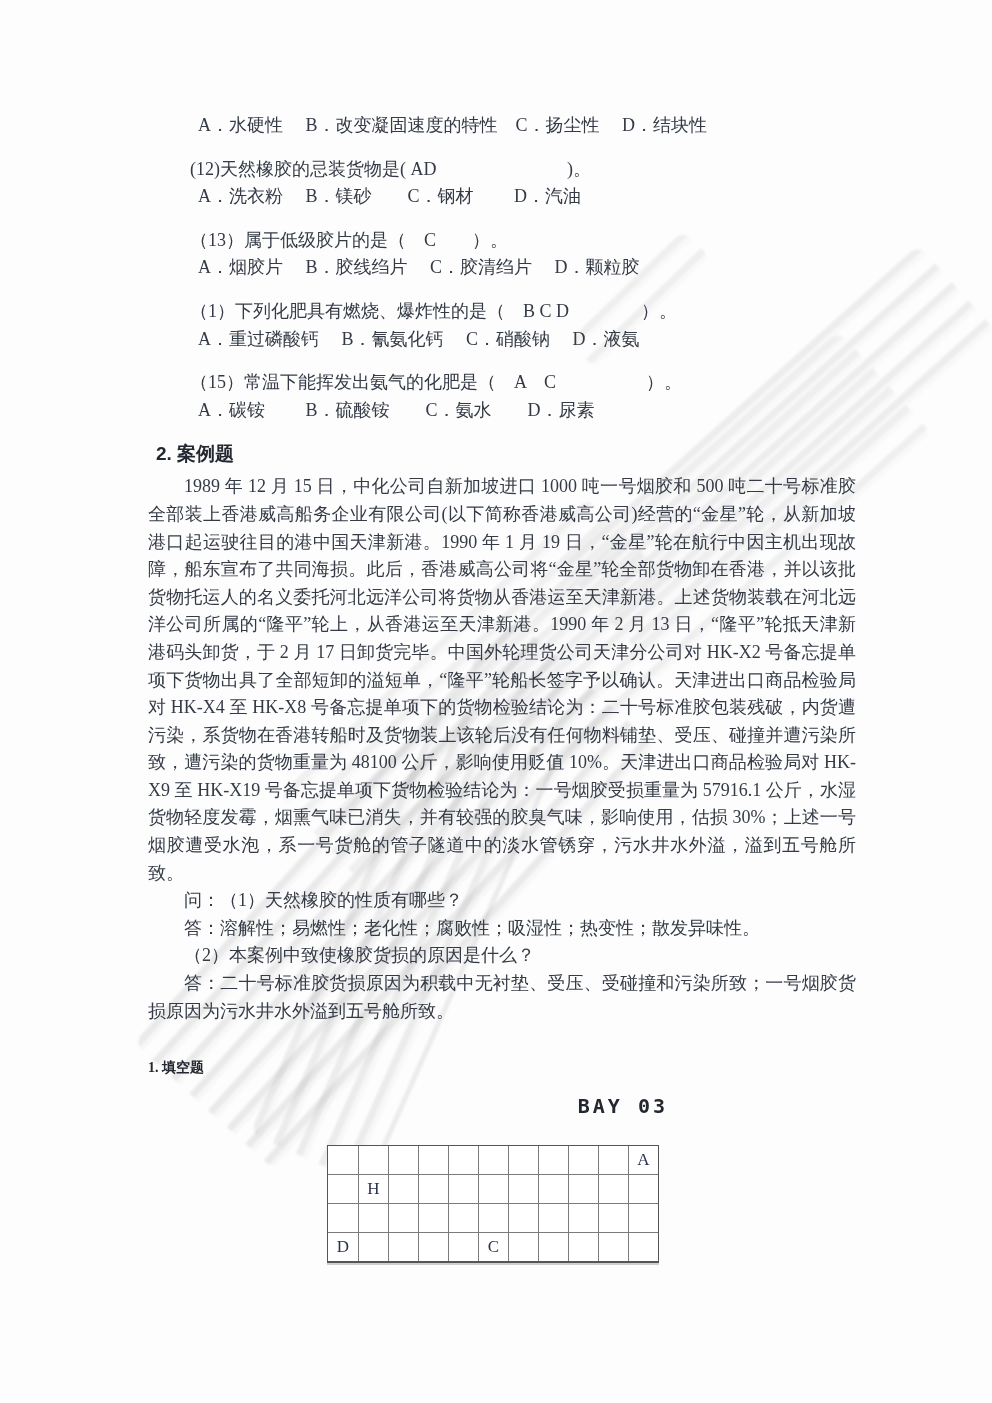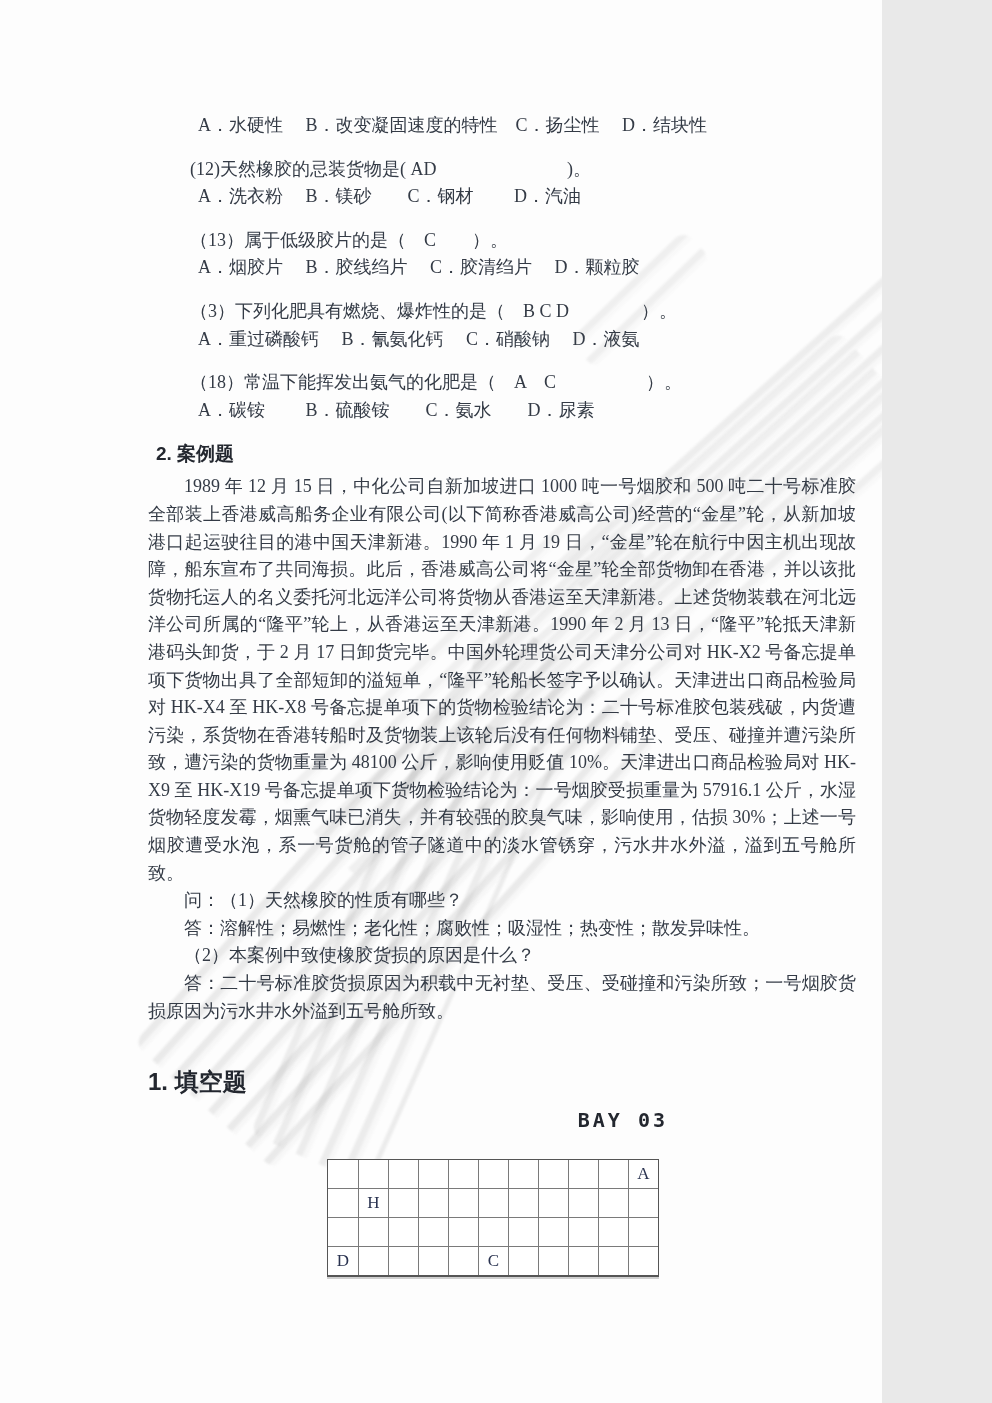--- a/index.html
+++ b/index.html
@@ -14,7 +14,7 @@
   html,body{background:#e9e9e9;}
   .page{
     position:relative;
-    width:882px;height:1403px;
+    width:992px;height:1403px;
     background:var(--page-bg);
     overflow:hidden;
     font-family:"Liberation Serif","DejaVu Serif",serif;

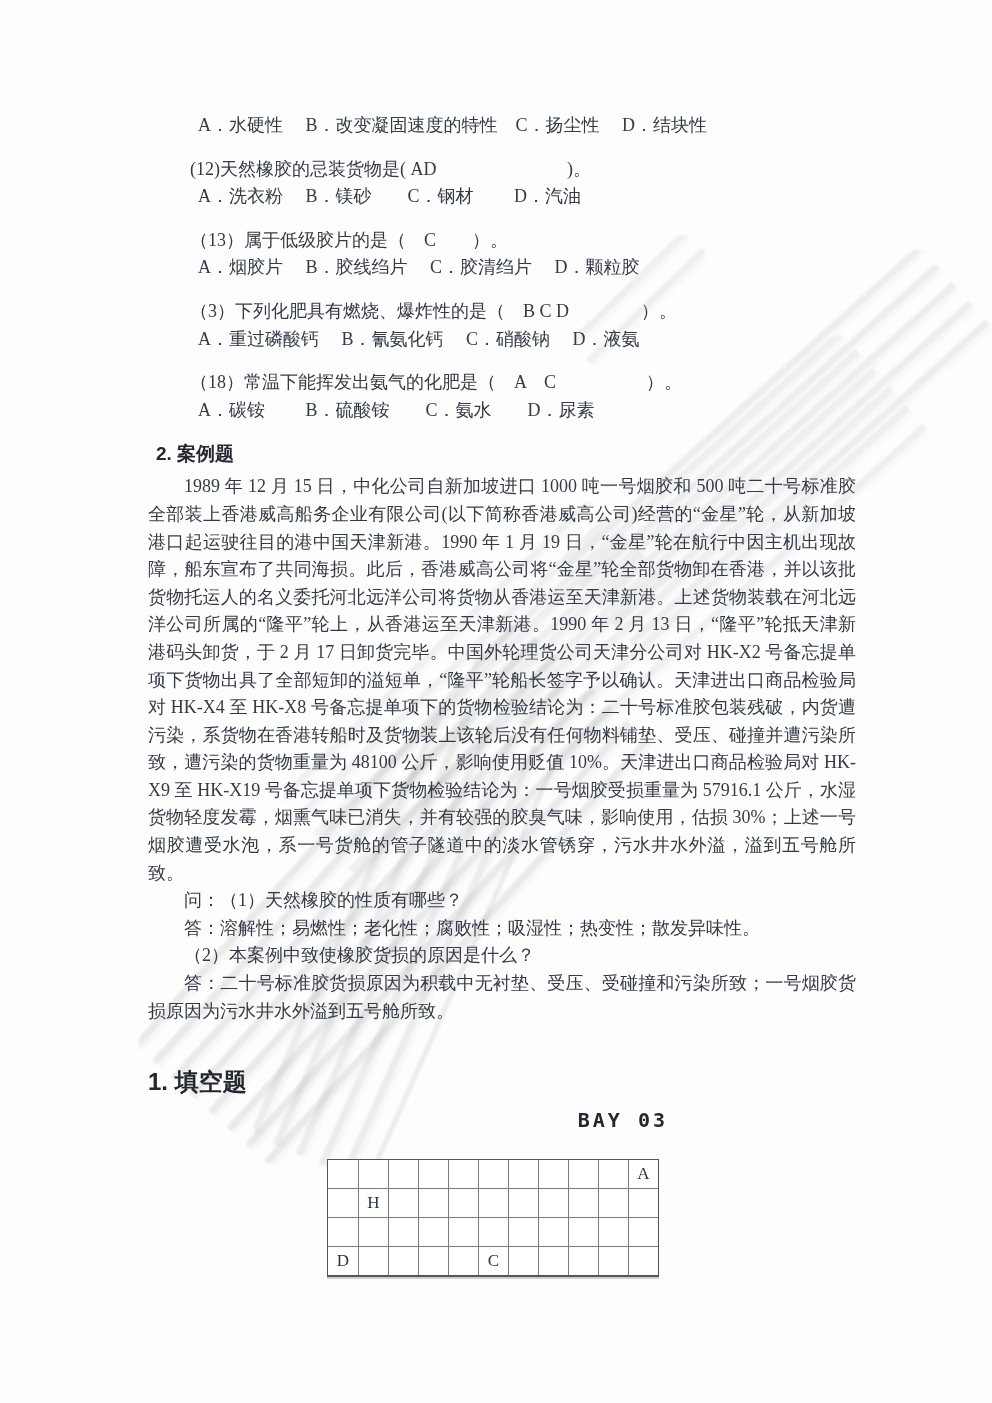--- a/index.html
+++ b/index.html
@@ -117,7 +117,7 @@
       <div class="mc-line o">A．洗衣粉　 B．镁砂　　C．钢材　　 D．汽油</div>
       <div class="mc-line q">（13）属于低级胶片的是（　C　　）。</div>
       <div class="mc-line o">A．烟胶片　 B．胶线绉片　 C．胶清绉片　 D．颗粒胶</div>
-      <div class="mc-line q">（3）下列化肥具有燃烧、爆炸性的是（　B C D　　　　）。</div>
+      <div class="mc-line q">（1）下列化肥具有燃烧、爆炸性的是（　B C D　　　　）。</div>
       <div class="mc-line o">A．重过磷酸钙　 B．氰氨化钙　 C．硝酸钠　 D．液氨</div>
       <div class="mc-line q">（18）常温下能挥发出氨气的化肥是（　A　C　　　　　）。</div>
       <div class="mc-line o">A．碳铵　　 B．硫酸铵　　C．氨水　　D．尿素</div>

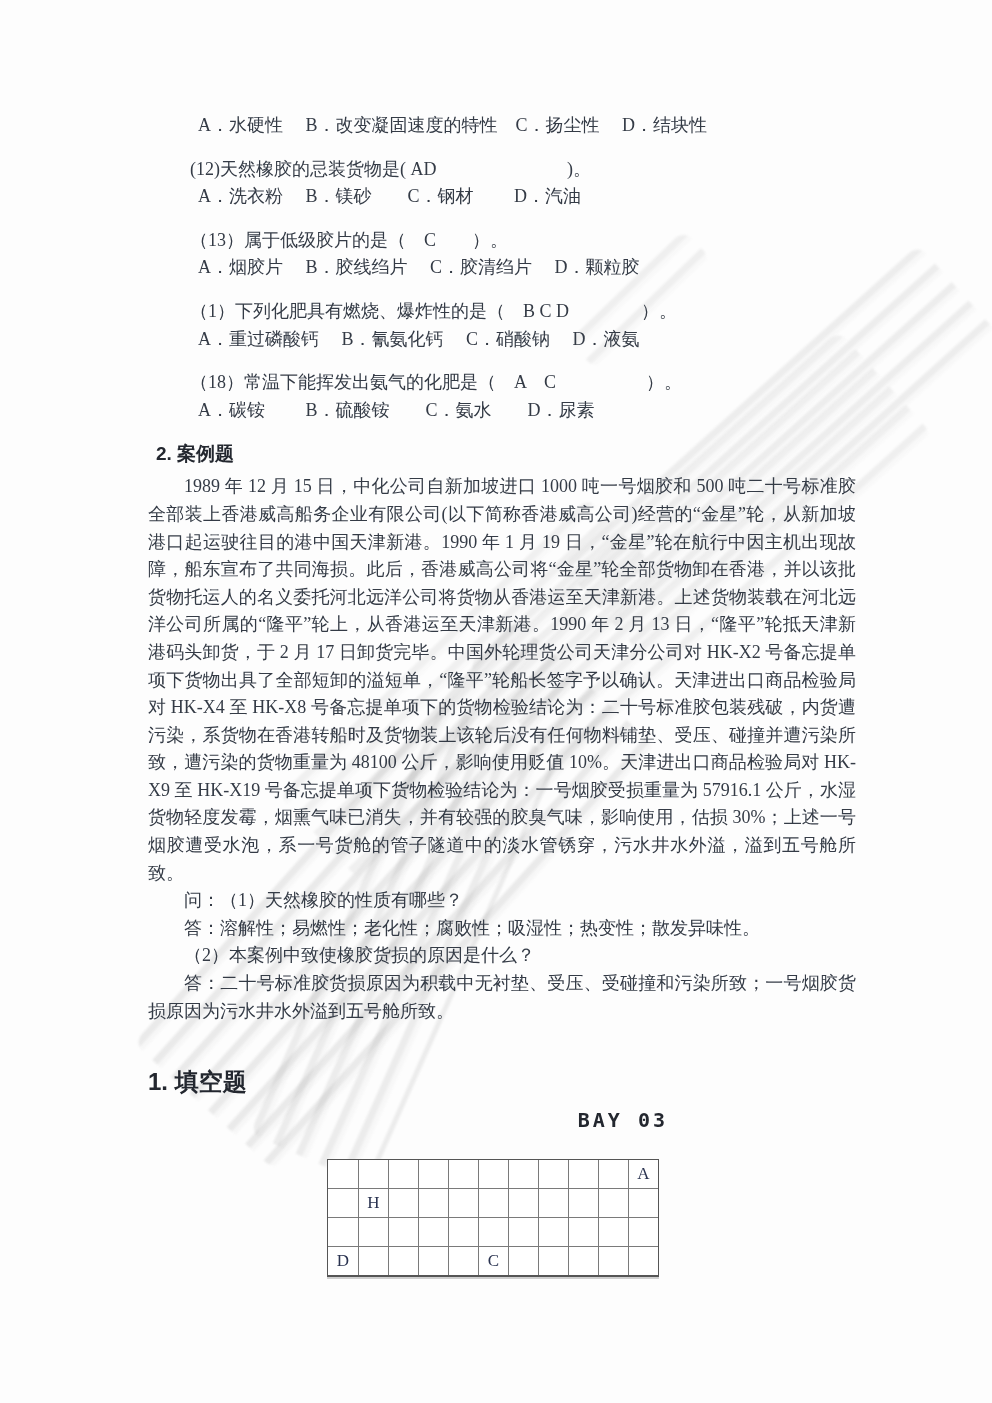--- a/index.html
+++ b/index.html
@@ -119,7 +119,7 @@
       <div class="mc-line o">A．烟胶片　 B．胶线绉片　 C．胶清绉片　 D．颗粒胶</div>
       <div class="mc-line q">（1）下列化肥具有燃烧、爆炸性的是（　B C D　　　　）。</div>
       <div class="mc-line o">A．重过磷酸钙　 B．氰氨化钙　 C．硝酸钠　 D．液氨</div>
-      <div class="mc-line q">（18）常温下能挥发出氨气的化肥是（　A　C　　　　　）。</div>
+      <div class="mc-line q">（15）常温下能挥发出氨气的化肥是（　A　C　　　　　）。</div>
       <div class="mc-line o">A．碳铵　　 B．硫酸铵　　C．氨水　　D．尿素</div>
     </div>
 

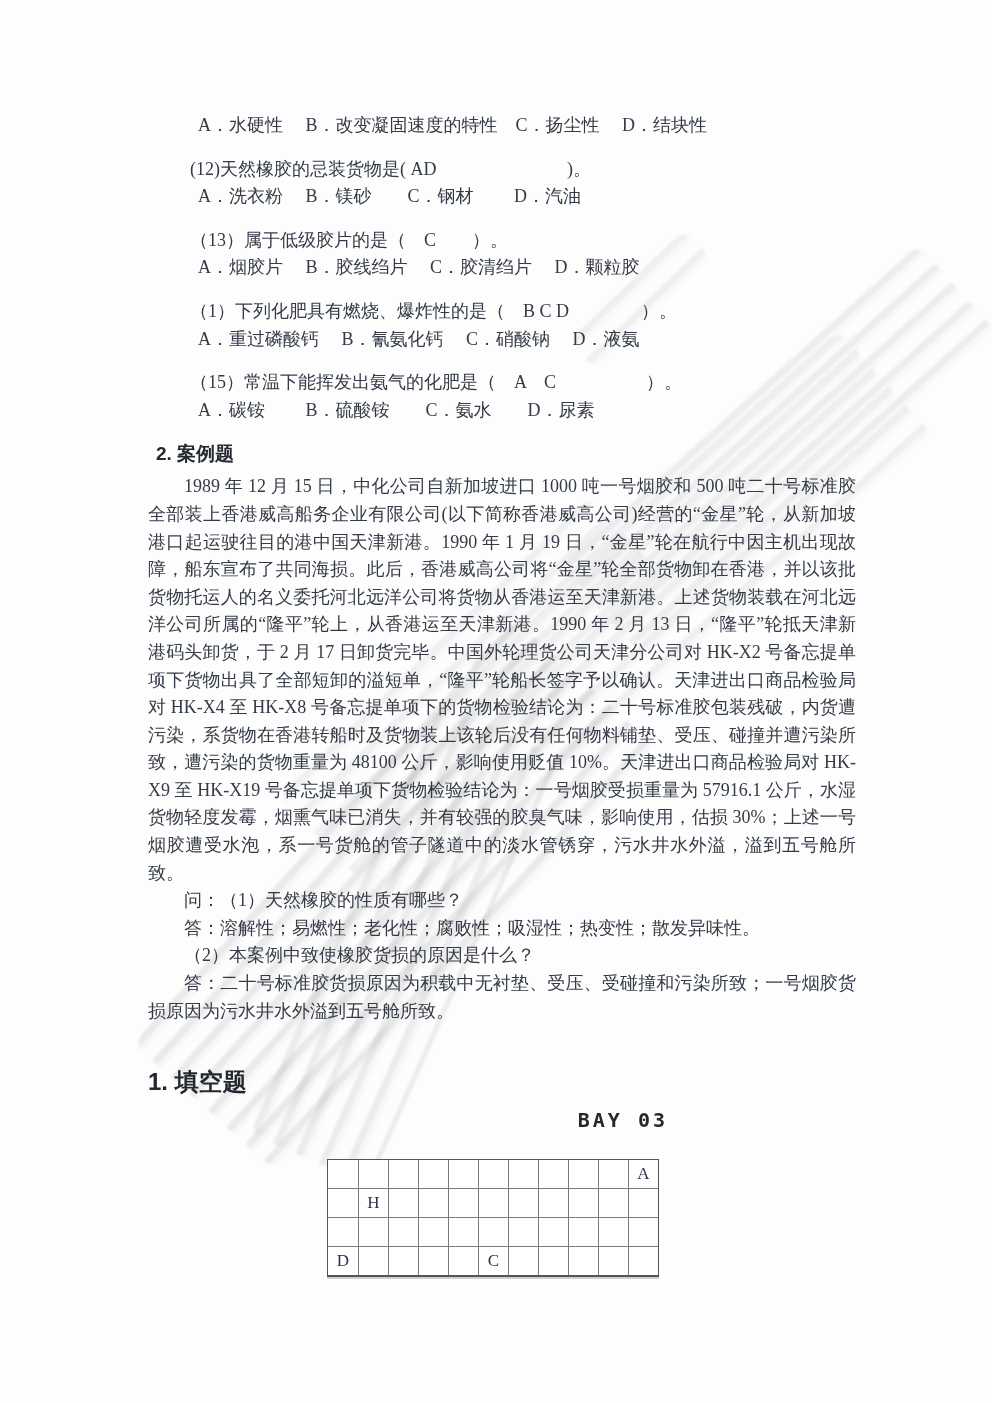--- a/index.html
+++ b/index.html
@@ -65,9 +65,9 @@
     margin-top:36px;line-height:28px;
   }
   .sub-heading{
-    font-family:Liberation Sans, sans-serif;
-    font-size:24px;font-weight:bold;color:var(--heading);
-    margin-top:44px;line-height:26px;
+    font-family:Liberation Serif, serif;
+    font-size:14px;font-weight:bold;color:var(--heading);
+    margin-top:30px;line-height:26px;
   }
 
   

